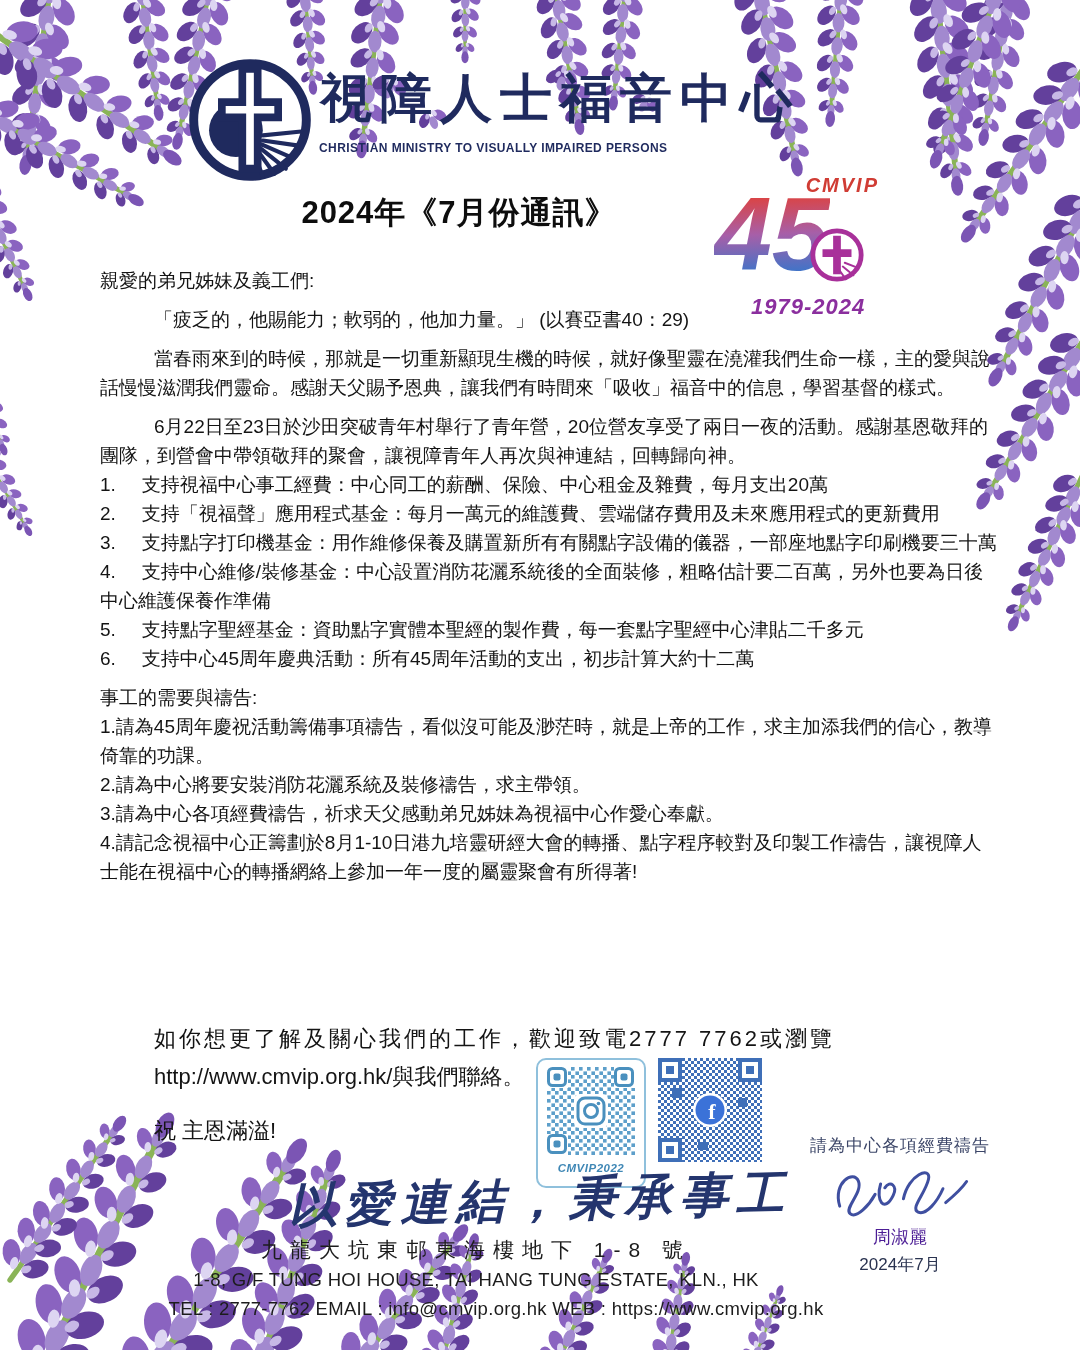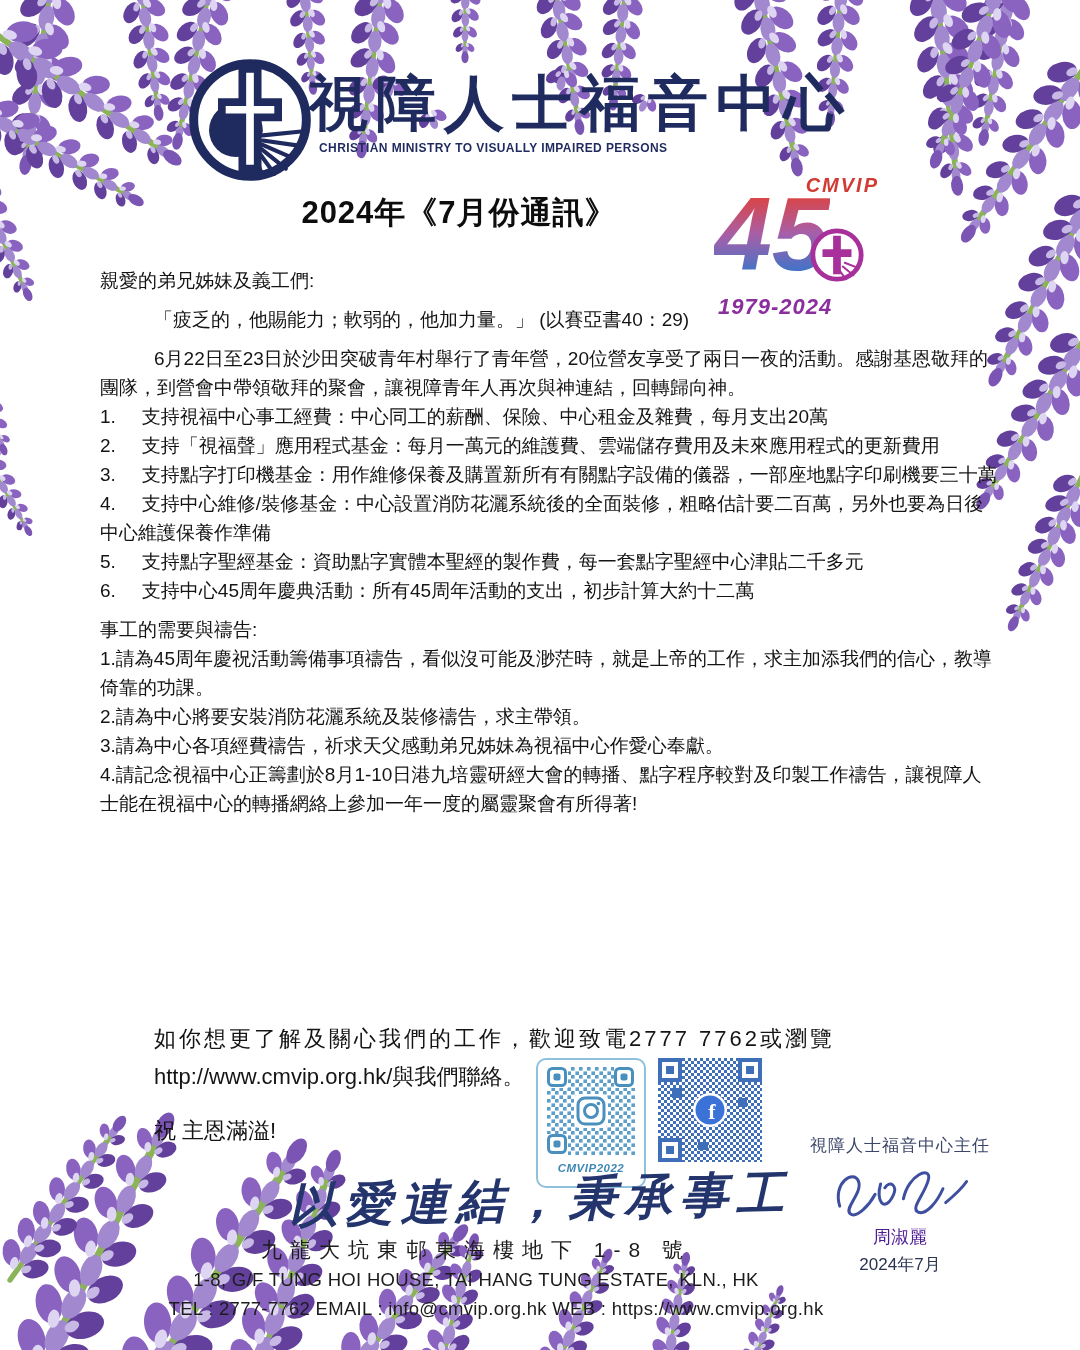--- a/index.html
+++ b/index.html
@@ -13,7 +13,7 @@
   
   .logo { position:absolute; left:186px; top:56px; width:128px; height:128px; }
   .org-zh {
-    position:absolute; left:308px; top:64px; font-size:60px; font-weight:900;
+    position:absolute; left:320px; top:64px; font-size:52px; font-weight:900;
     color:#1f2a5e; letter-spacing:8px; white-space:nowrap;
   }
   .org-en {

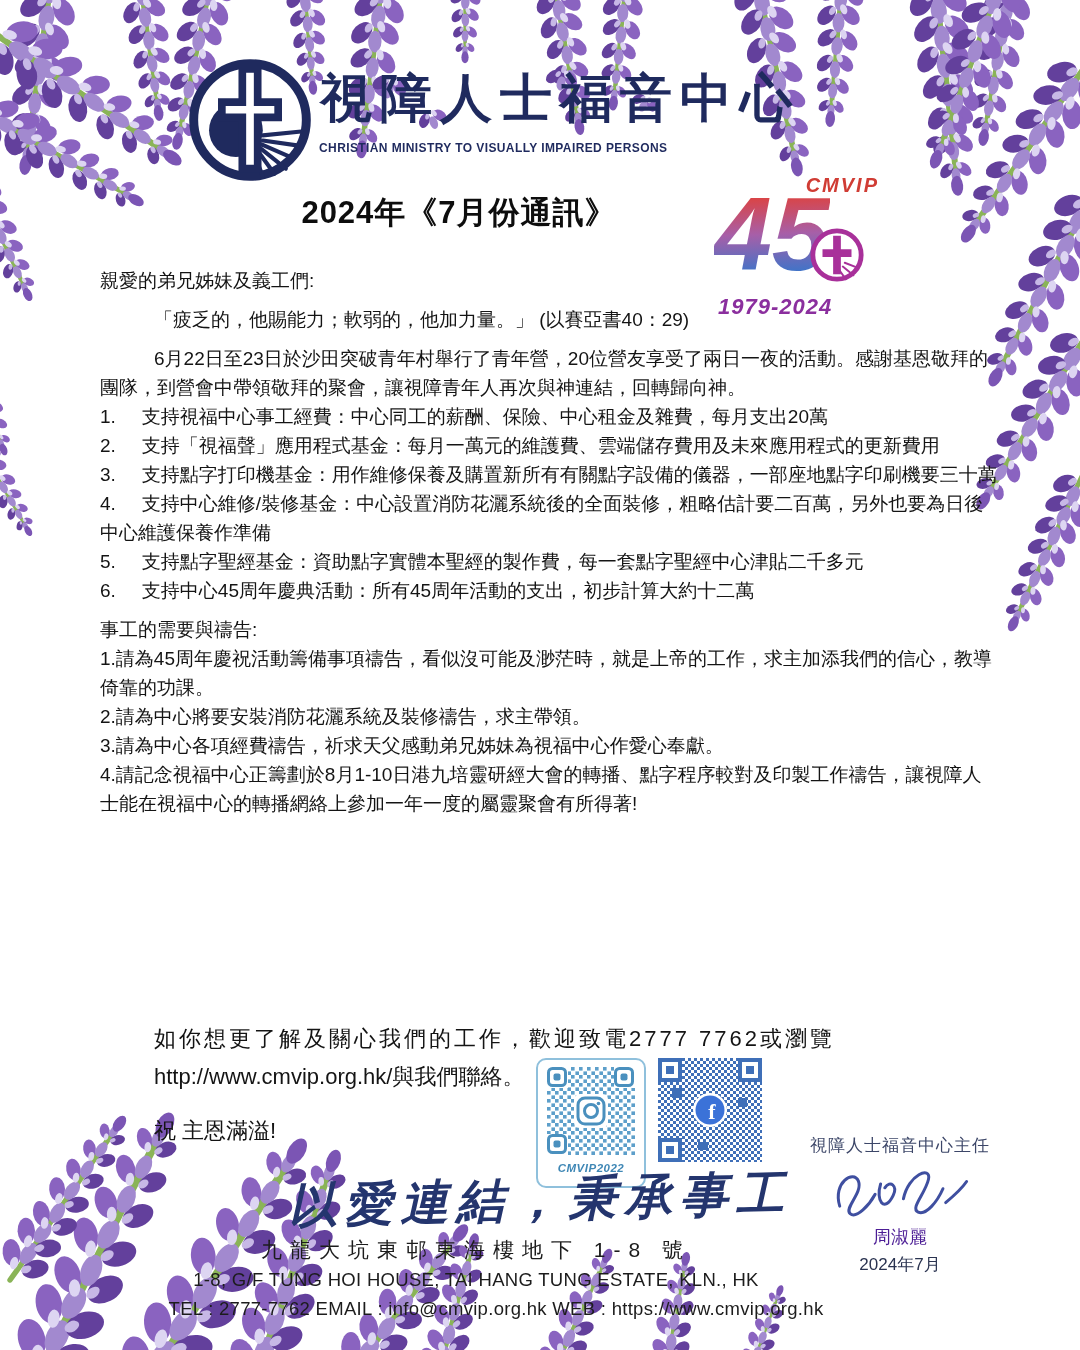--- a/index.html
+++ b/index.html
@@ -34,7 +34,7 @@
     -webkit-background-clip:text; background-clip:text; color:transparent;
   }
   .anniv-badge { position:absolute; left:96px; top:50px; width:58px; height:58px; }
-  .anniv-years { position:absolute; left:6px; top:118px; font-size:22px; font-weight:800;
+  .anniv-years { position:absolute; left:39px; top:118px; font-size:22px; font-weight:800;
     color:#8b2f9e; letter-spacing:1px; font-style:italic; }
   
   .body-text { position:absolute; left:100px; top:266px; width:900px;

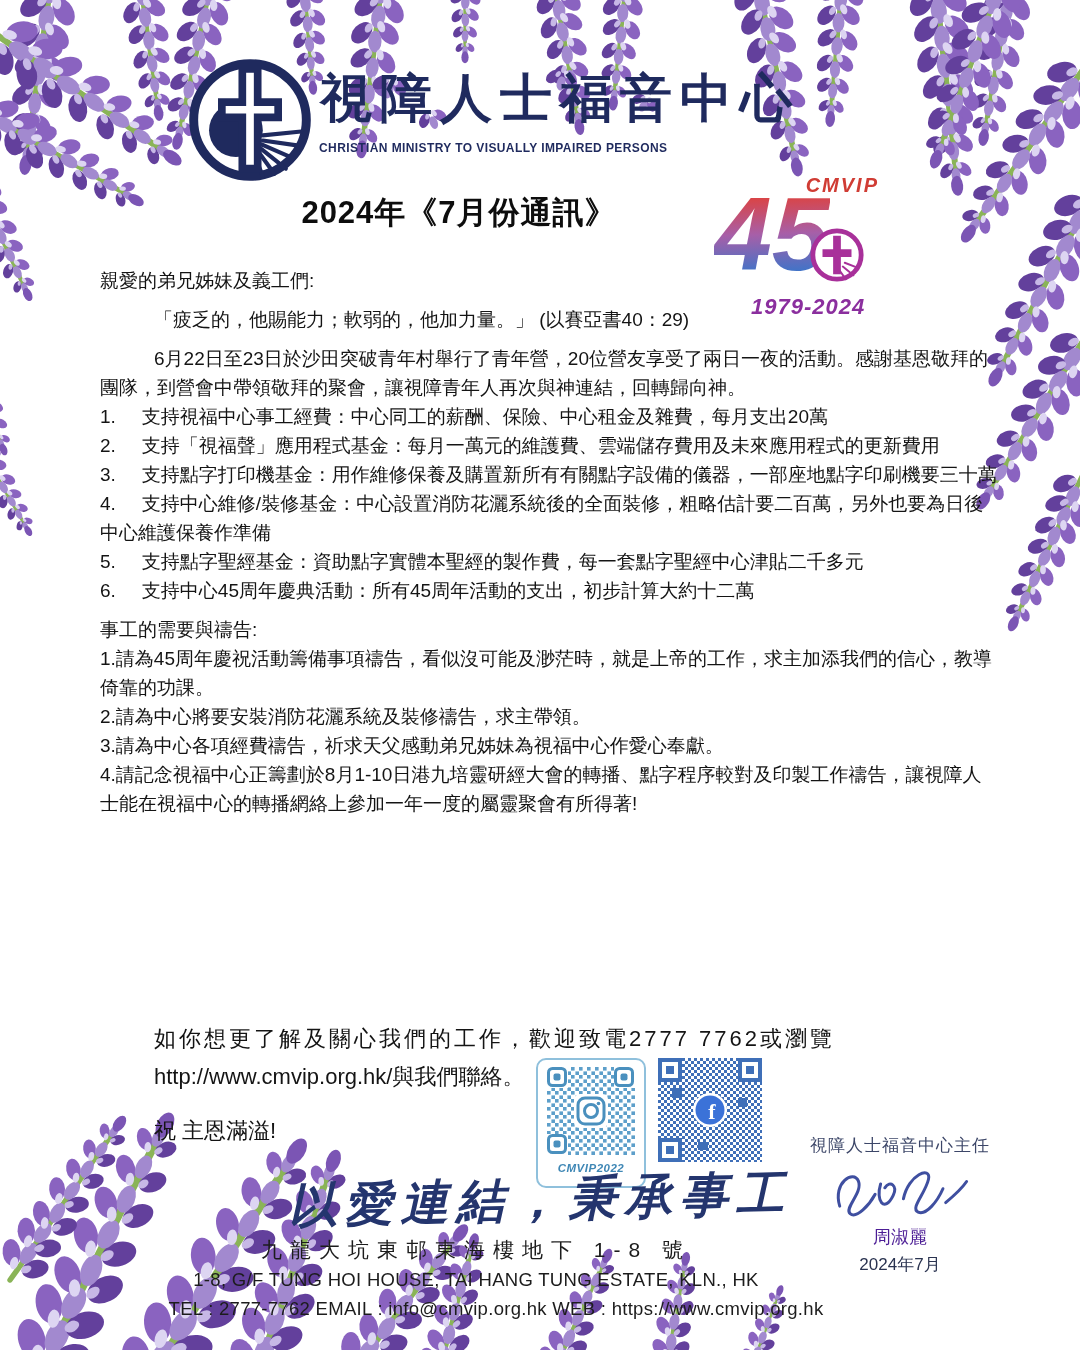--- a/index.html
+++ b/index.html
@@ -176,6 +176,7 @@
   <div class="body-text">
     <div>親愛的弟兄姊妹及義工們:</div>
     <div class="indent gap">「疲乏的，他賜能力；軟弱的，他加力量。」 (以賽亞書40：29)</div>
+    <div class="indent gap">當春雨來到的時候，那就是一切重新顯現生機的時候，就好像聖靈在澆灌我們生命一樣，主的愛與說話慢慢滋潤我們靈命。感謝天父賜予恩典，讓我們有時間來「吸收」福音中的信息，學習基督的樣式。</div>
     <div class="indent gap">6月22日至23日於沙田突破青年村舉行了青年營，20位營友享受了兩日一夜的活動。感謝基恩敬拜的團隊，到營會中帶領敬拜的聚會，讓視障青年人再次與神連結，回轉歸向神。</div>
 
     <div><span>1.</span><span class="fund-gap"></span><span>支持視福中心事工經費：中心同工的薪酬、保險、中心租金及雜費，每月支出20萬</span></div>

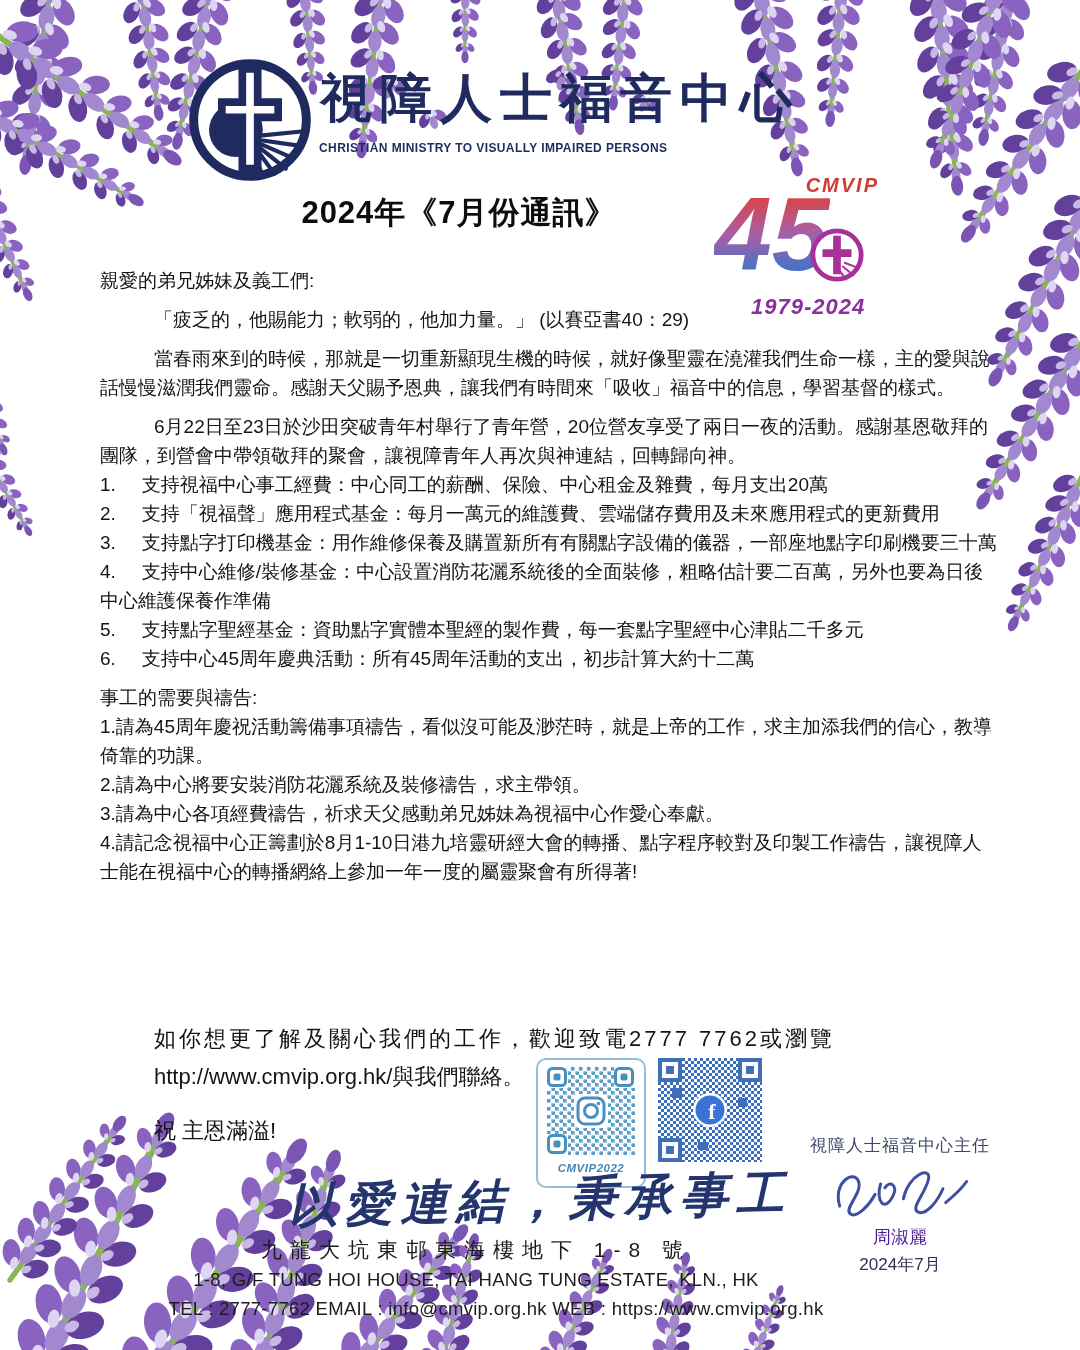--- a/index.html
+++ b/index.html
@@ -262,7 +262,7 @@
   </div>
 
   <div class="sig">
-    <div class="sig-title">視障人士福音中心主任</div>
+    <div class="sig-title">請為中心各項經費禱告</div>
     <svg class="sig-svg" width="150" height="60" viewBox="0 0 150 60">
       <path d="M14 42 C8 18 30 6 34 18 C38 30 18 44 24 50 C30 56 44 42 50 32
                M56 22 C50 38 58 52 68 34 C73 25 66 18 60 26

